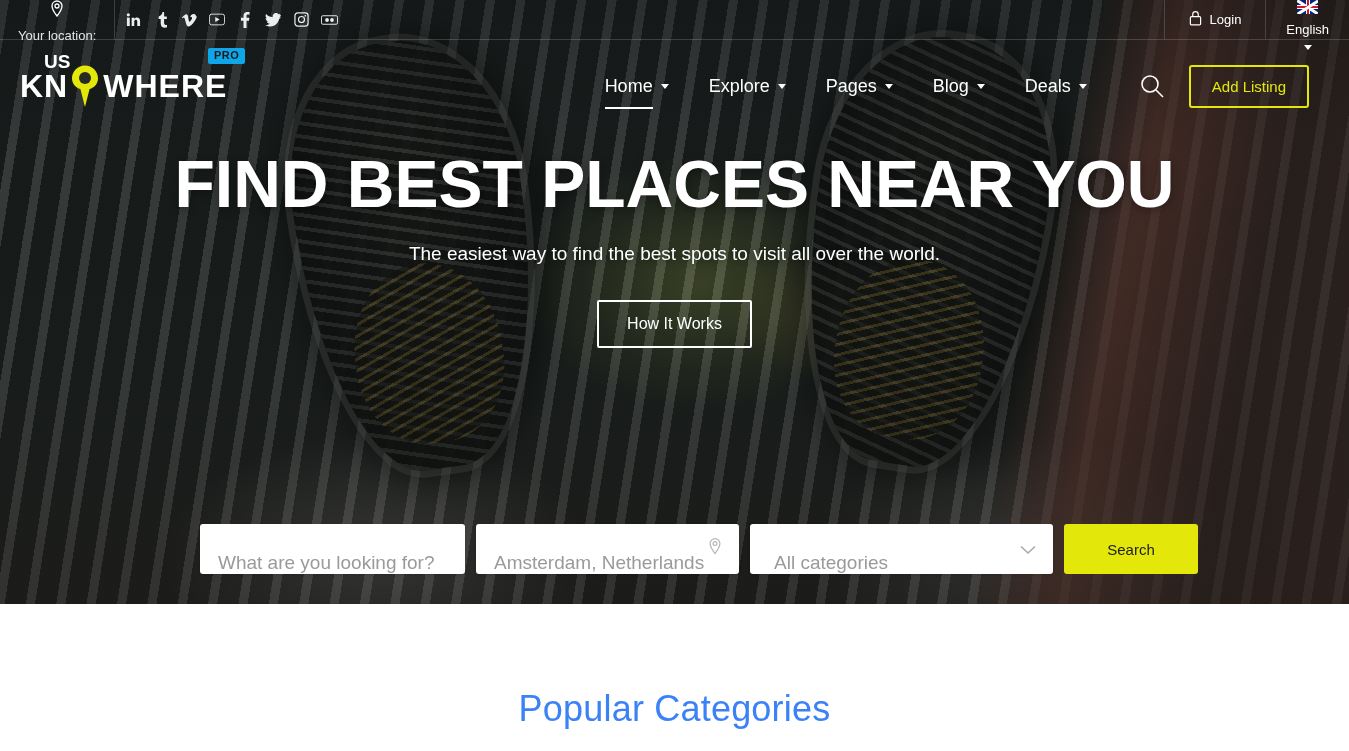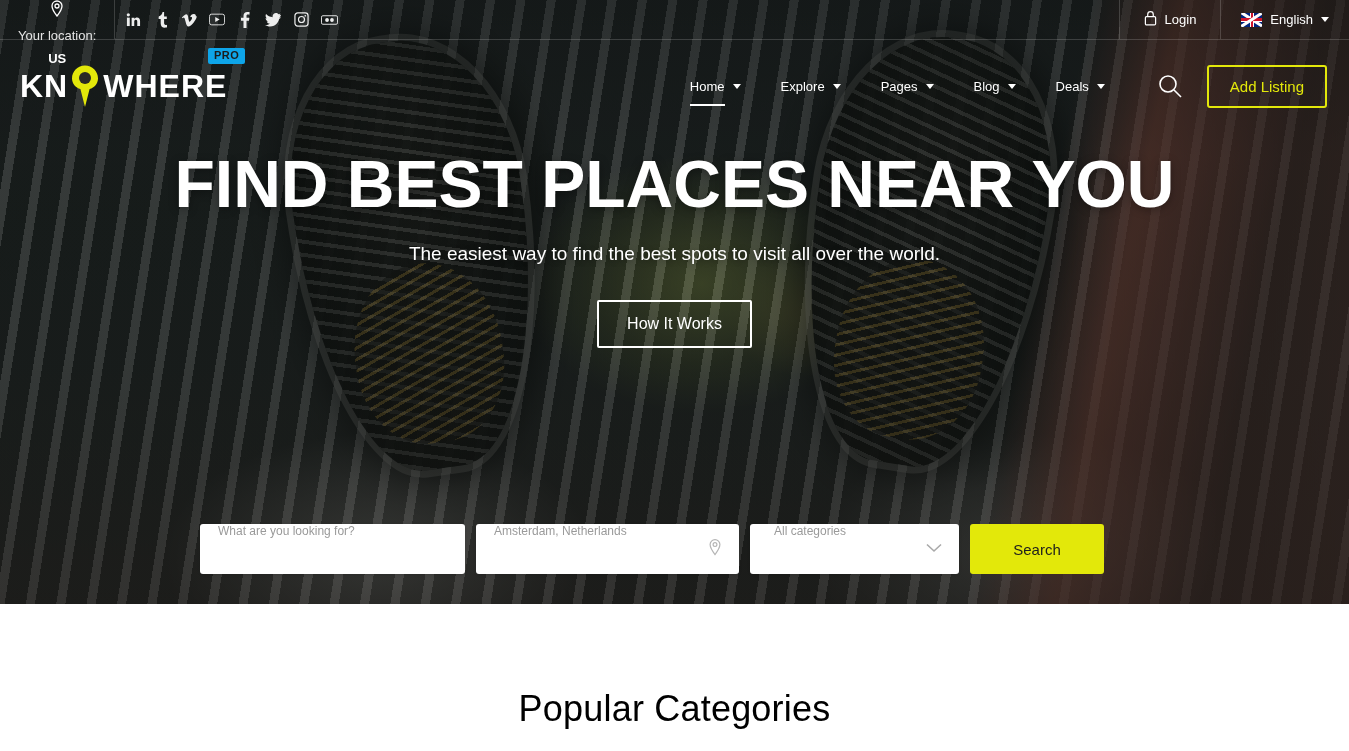--- a/index.html
+++ b/index.html
@@ -105,6 +105,7 @@
     display:flex; align-items:center; gap:8px;
     padding:0 20px 0 20px;
     color:#fff;
+    flex-direction:column;
   }
   .flag {
     width:21px; height:14px; position:relative; display:inline-block;

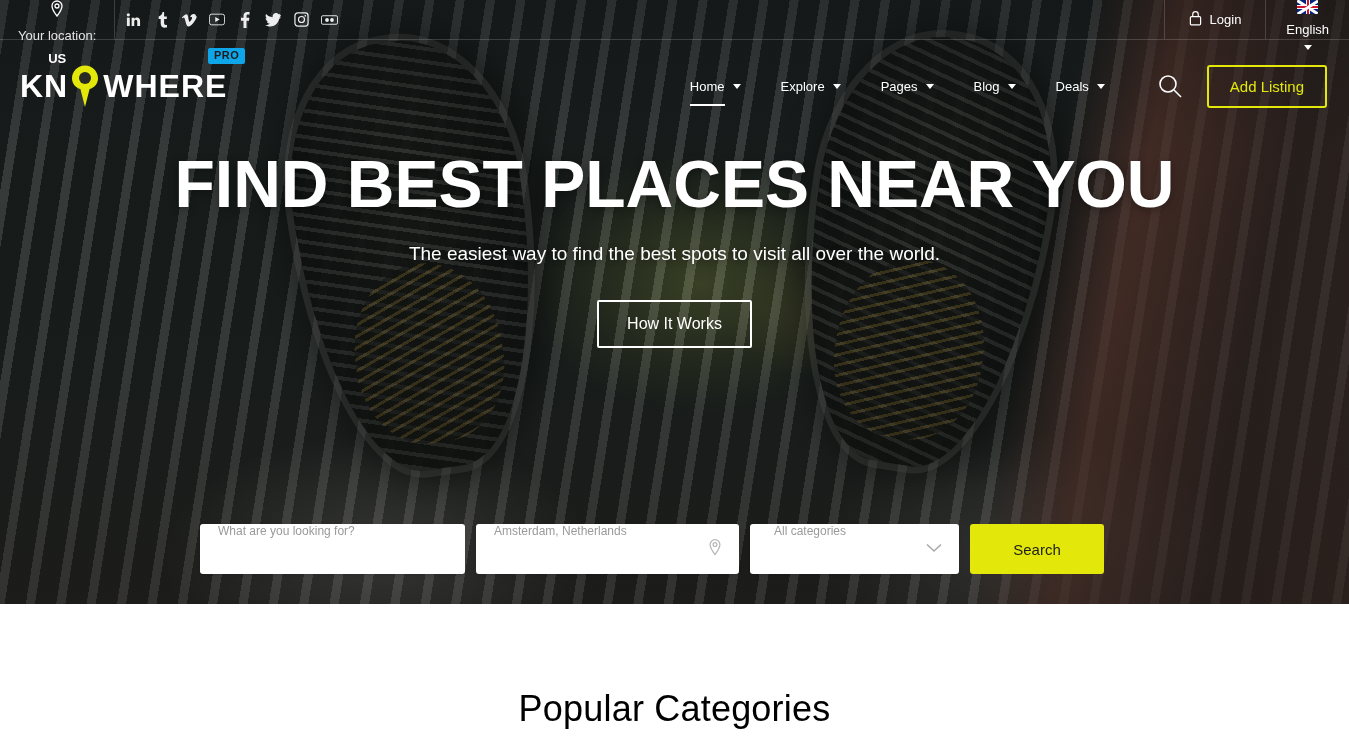--- a/index.html
+++ b/index.html
@@ -81,7 +81,7 @@
     flex-direction:column;
   }
   .topbar-left .loc-label { color:#e4e4e4; font-size:13px; }
-  .topbar-left .loc-value { color:#fff; font-weight:bold; font-size:13px; }
+  .topbar-left .loc-value { color:#fff; font-weight:bold; font-size:19px; }
   .socials {
     display:flex; align-items:center; gap:0;
     padding:0 4px;

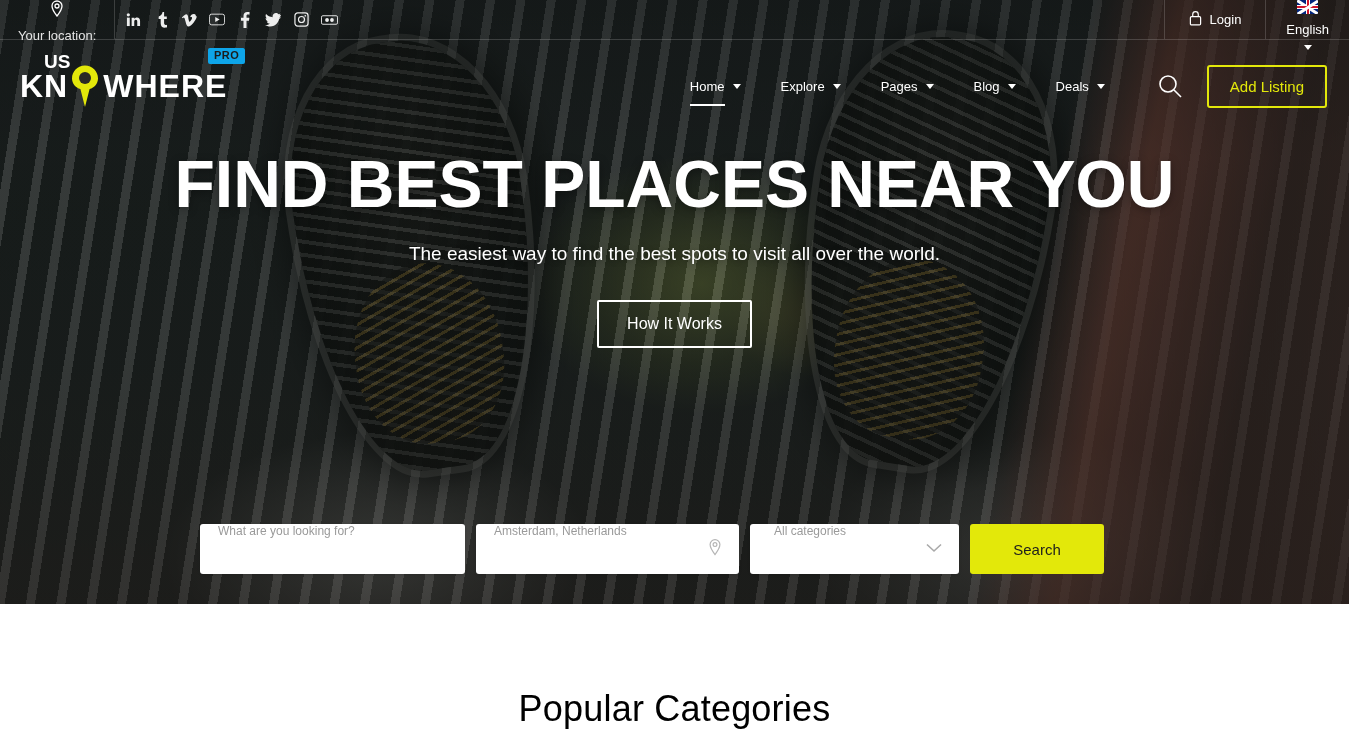--- a/index.html
+++ b/index.html
@@ -188,7 +188,7 @@
     display:flex; align-items:center; gap:8px;
     padding:0 20px;
     height:60px;
-    color:#ffffff; font-size:13px;
+    color:#ffffff; font-size:18px;
     white-space:nowrap;
   }
   .nav-item .nav-label { position:relative; }

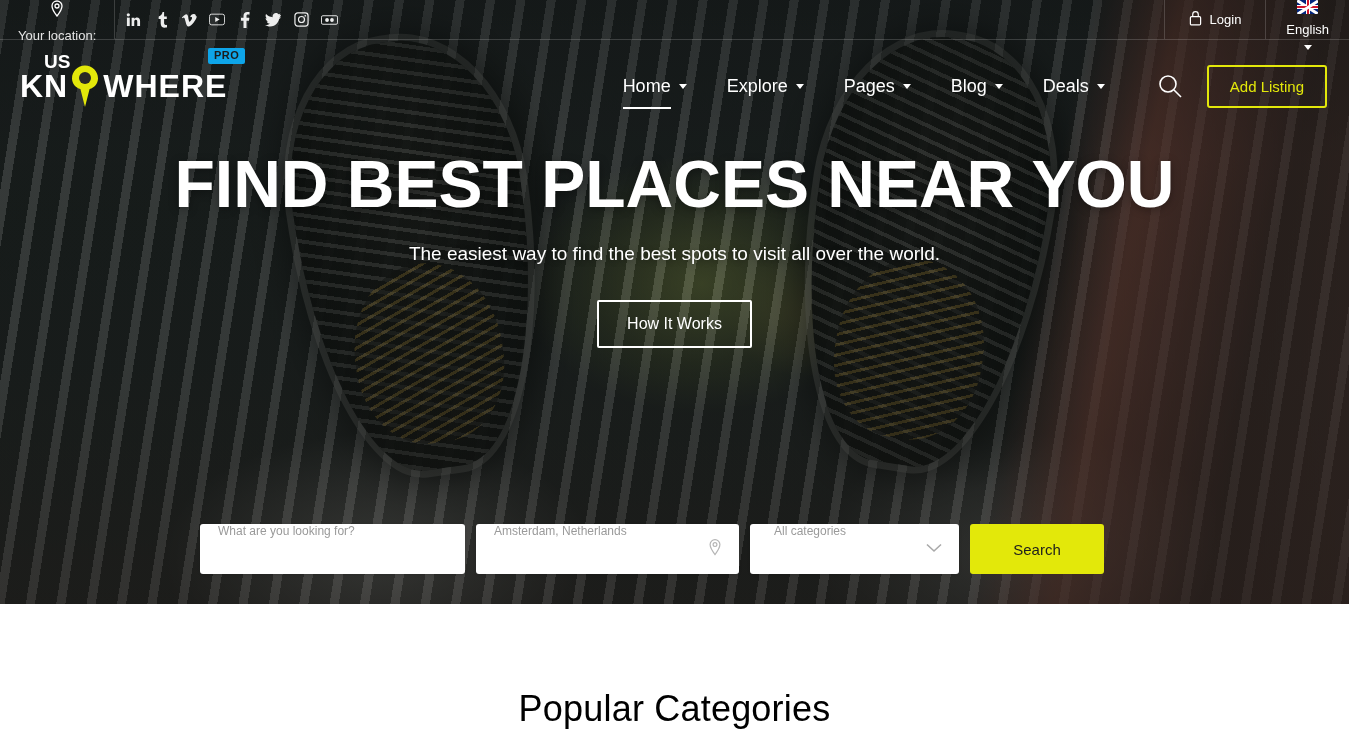--- a/index.html
+++ b/index.html
@@ -217,7 +217,7 @@
     border-radius:3px;
     font-family:inherit;
     white-space:nowrap;
-    margin-right:2px;
+    margin-right:20px;
   }
 
   

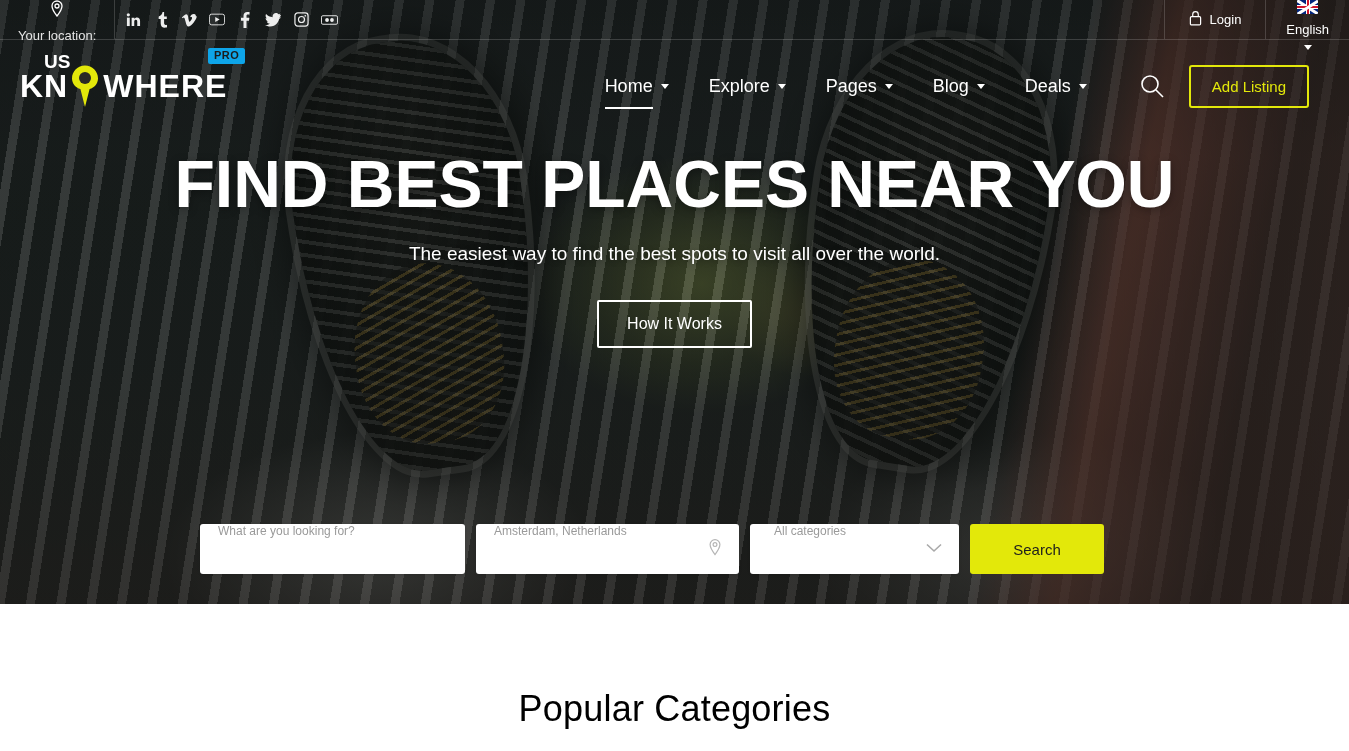--- a/index.html
+++ b/index.html
@@ -255,10 +255,10 @@
     height:50px;
     background:#fff;
     border-radius:3px;
-    display:flex; align-items:flex-start;
+    display:flex; align-items:flex-end;
     padding:0 18px;
     color:#9a9a9a;
-    font-size:12px;
+    font-size:19px;
     box-shadow:0 1px 3px rgba(0,0,0,.12);
   }
   .s-field.kw { width:265px; }

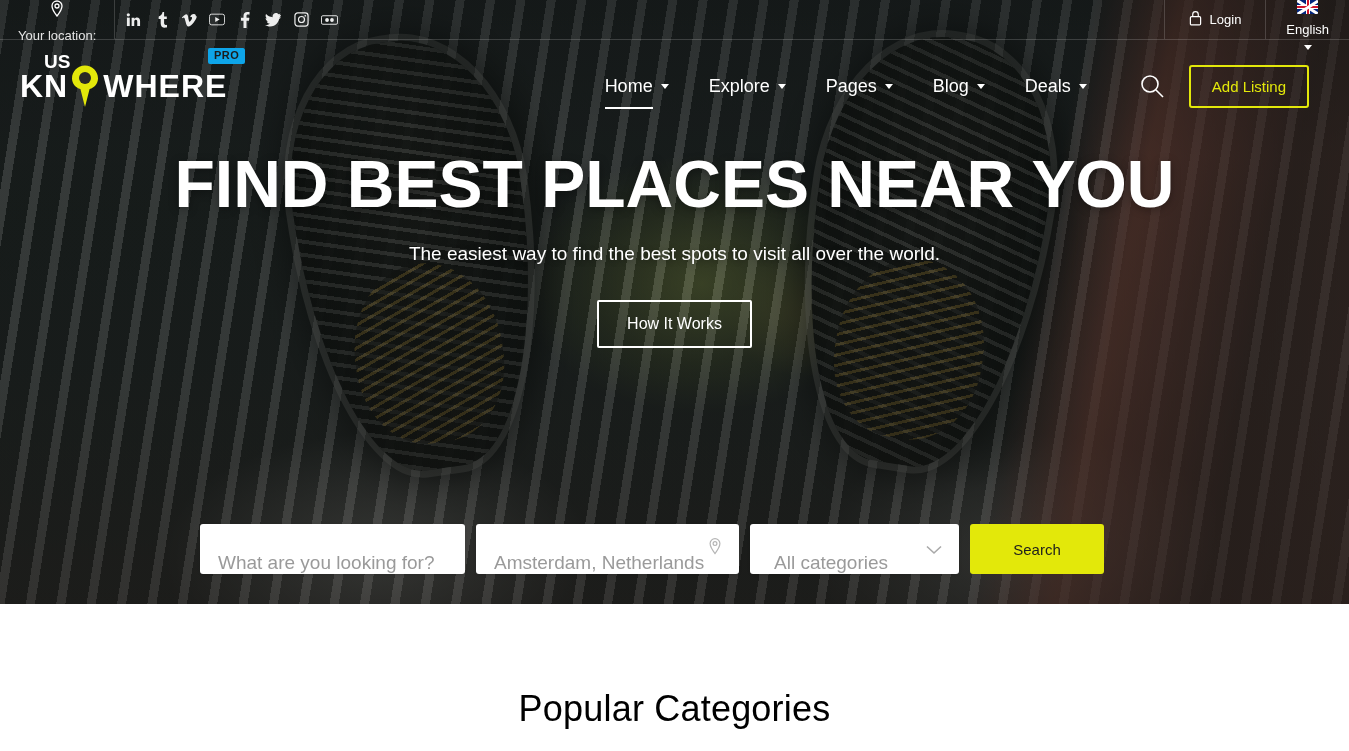--- a/index.html
+++ b/index.html
@@ -263,7 +263,7 @@
   }
   .s-field.kw { width:265px; }
   .s-field.loc { width:263px; }
-  .s-field.cat { width:209px;padding-left:24px; }
+  .s-field.cat { width:303px;padding-left:24px; }
   .s-field .s-icon { position:absolute; right:17px; top:50%; transform:translateY(-50%); color:#b0b0b0; }
   .s-btn {
     width:134px; height:50px;

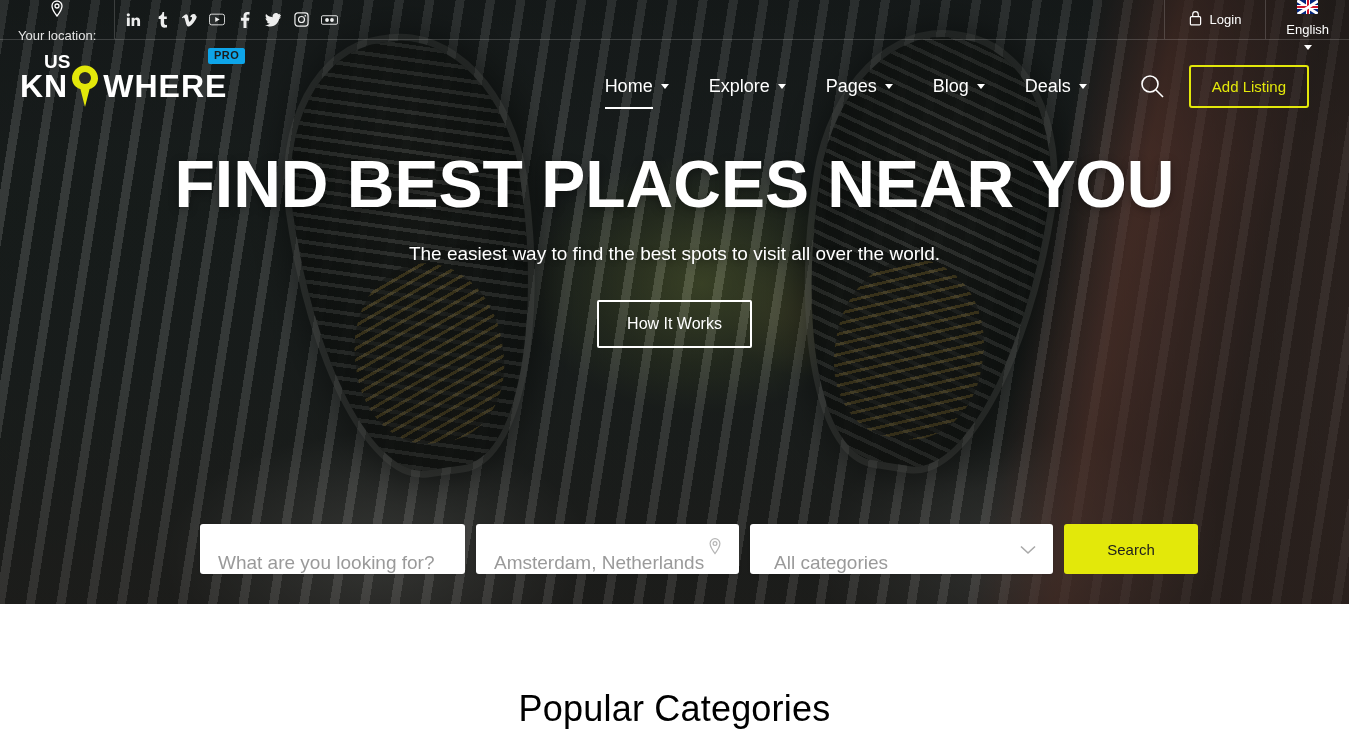--- a/index.html
+++ b/index.html
@@ -282,7 +282,7 @@
     padding-top:84px;
   }
   .section-title {
-    font-size:36px; font-weight:normal; color:#000000;
+    font-size:36px; font-weight:normal; color:#3b82f6;
     letter-spacing:.2px;
   }
 </style>

